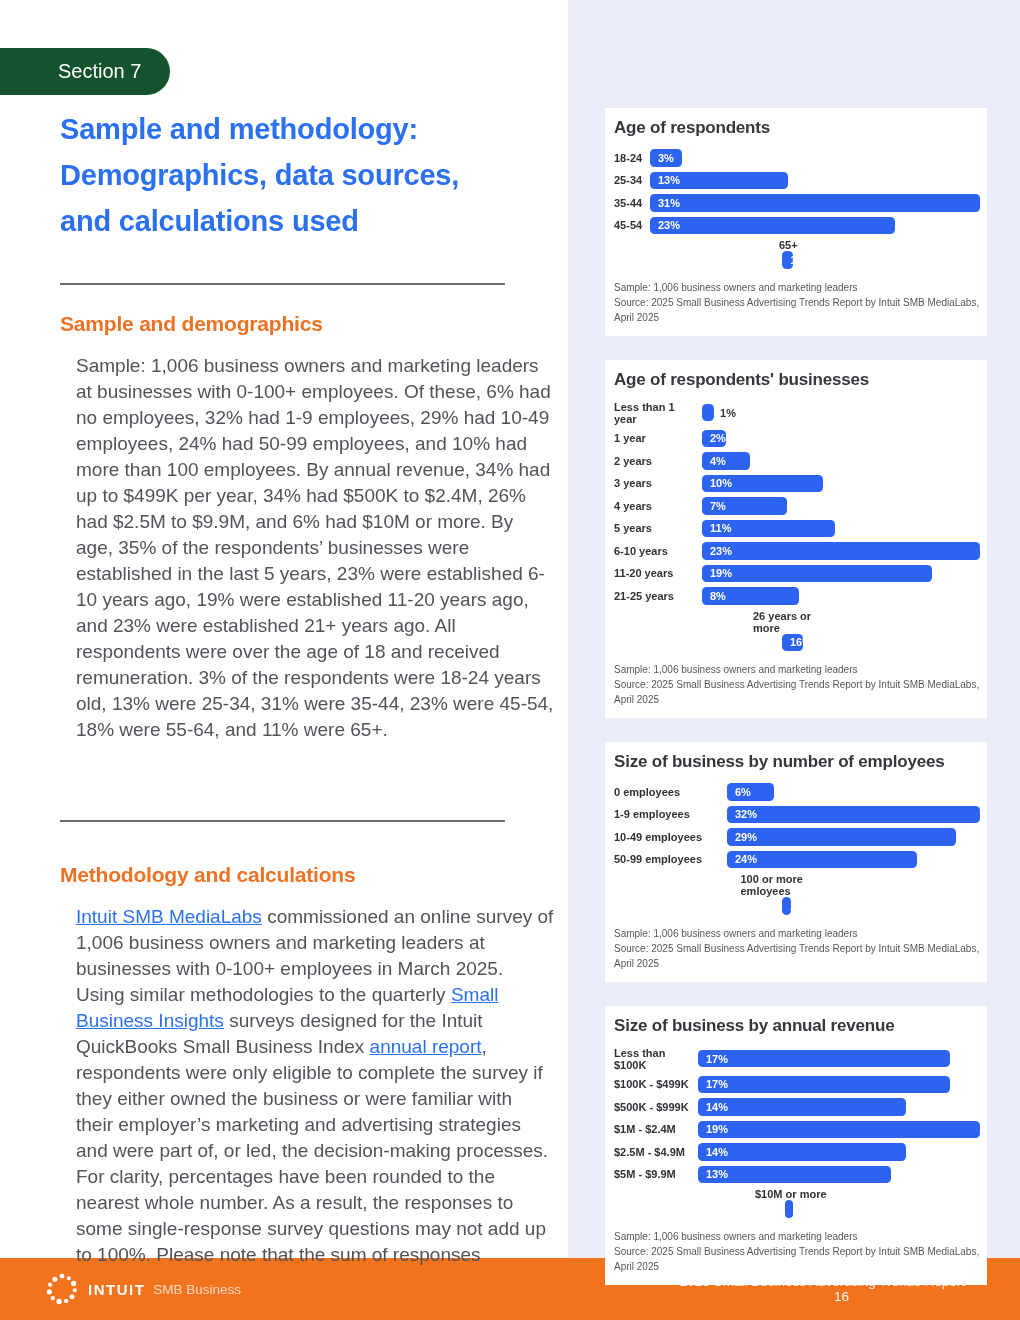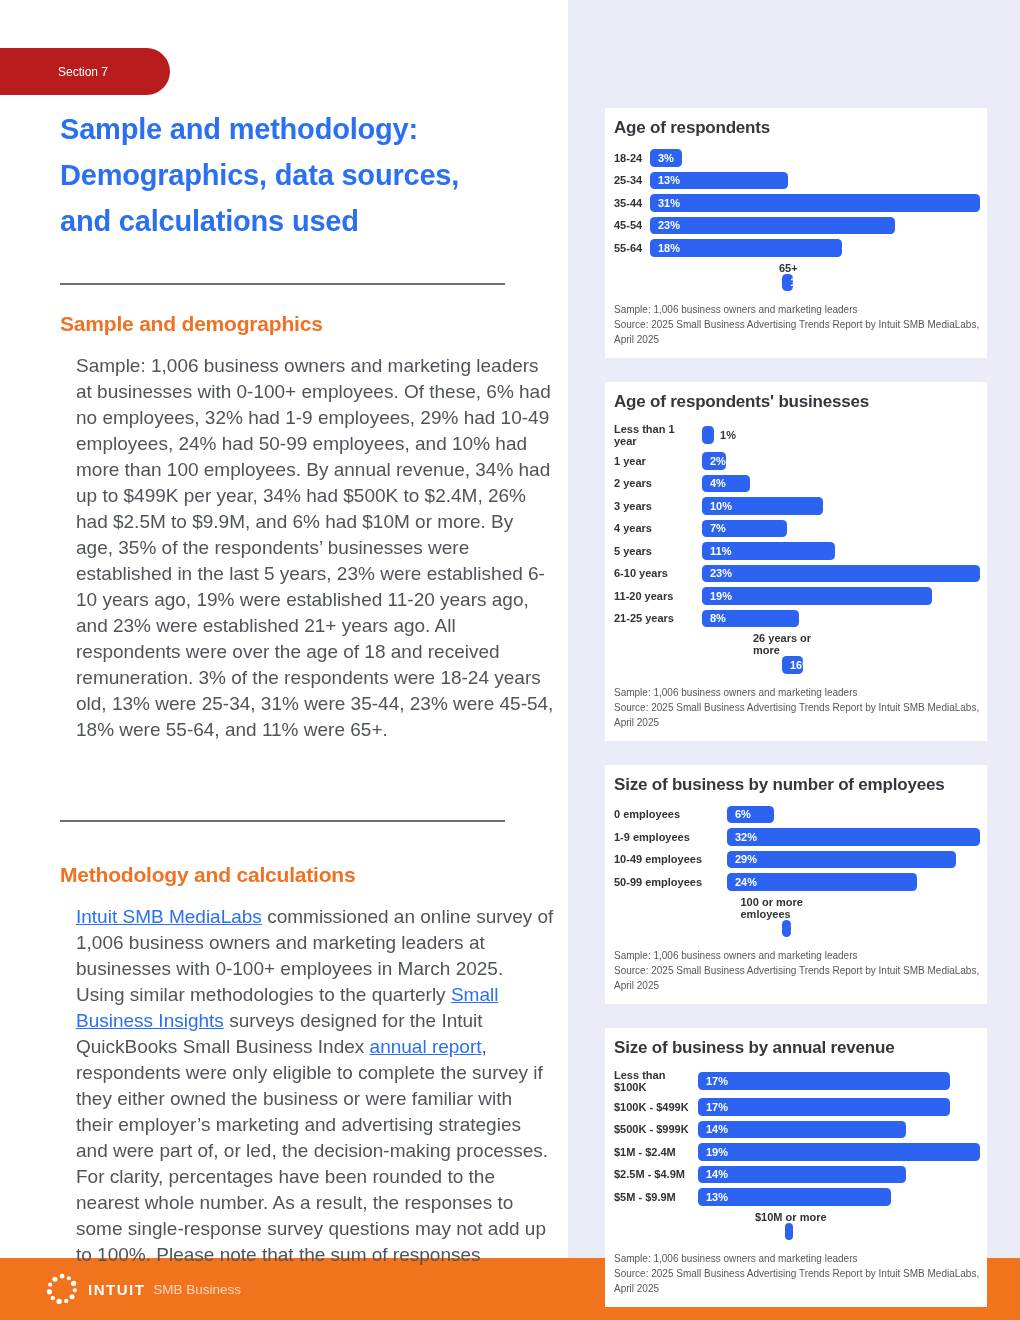--- a/index.html
+++ b/index.html
@@ -12,8 +12,8 @@
   .left { width:568px; background:#ffffff; position:relative; padding:0 30px 0 60px; }
   .section-tab {
     position:absolute; left:0; top:48px; height:47px; width:170px;
-    background:#b91c1c; border-radius:0 26px 26px 0;
-    color:#ffffff; font-size:12px; display:flex; align-items:center;
+    background:#14532d; border-radius:0 26px 26px 0;
+    color:#ffffff; font-size:20px; display:flex; align-items:center;
     padding-left:58px;
   }
   .doc-title { margin-top:106px; color:#2B70F0; font-size:29px; line-height:46px; font-weight:700; letter-spacing:-0.2px; }

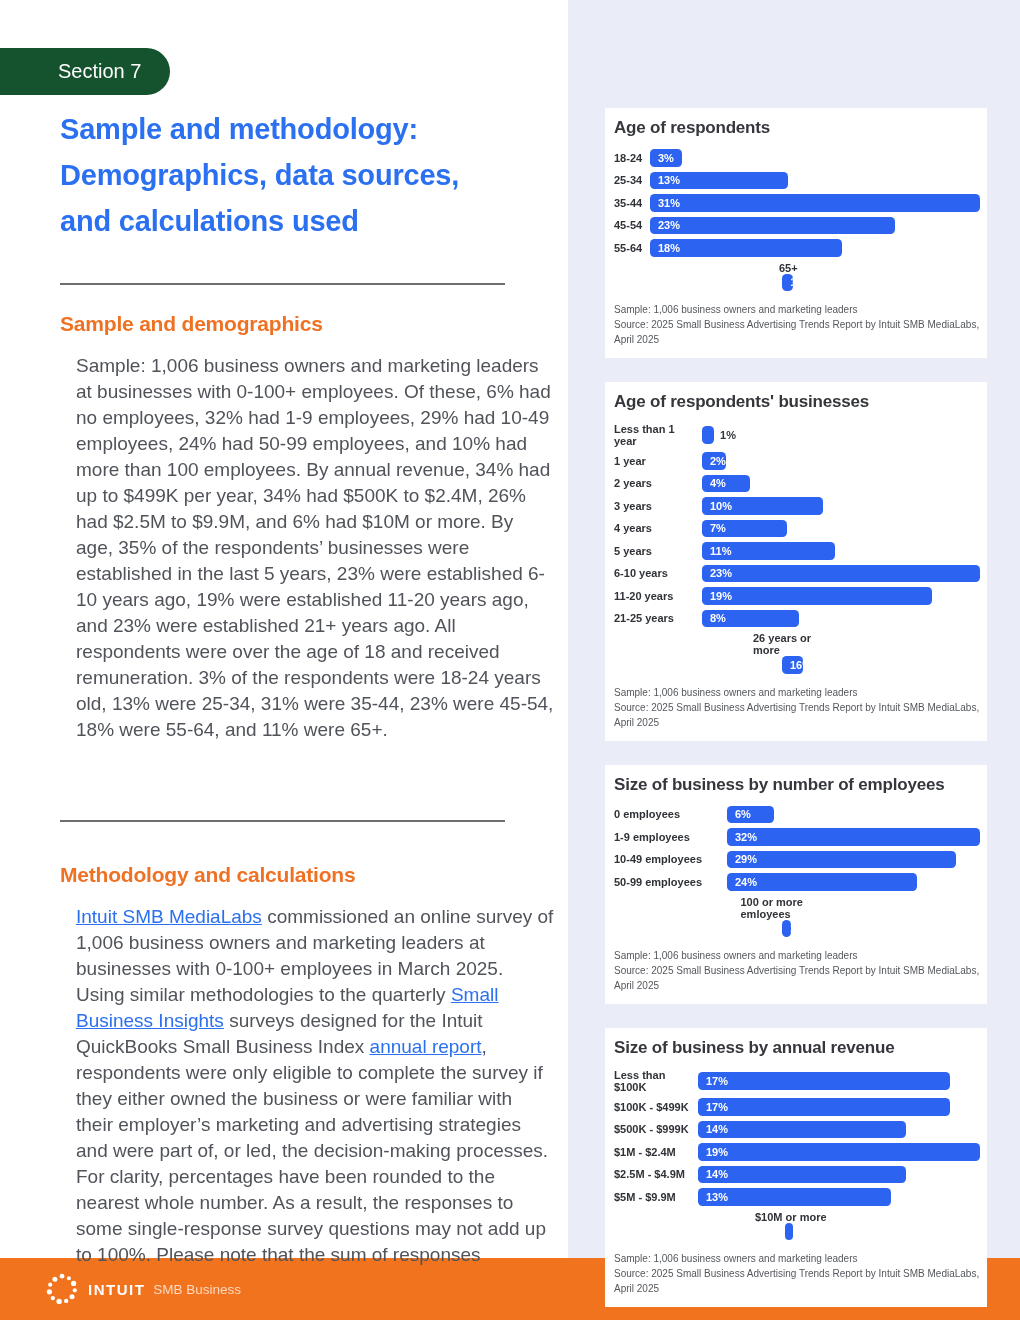--- a/index.html
+++ b/index.html
@@ -111,14 +111,6 @@
             <div class="cbararea">
               <div class="cbar" style="width: 74.1935%;">
                 <span class="cval">23%</span>
-              </div>
-            </div>
-          </div>
-          <div class="crow">
-            <div class="clabel">55-64</div>
-            <div class="cbararea">
-              <div class="cbar" style="width: 58.0645%;">
-                <span class="cval">18%</span>
               </div>
             </div>
           </div>

